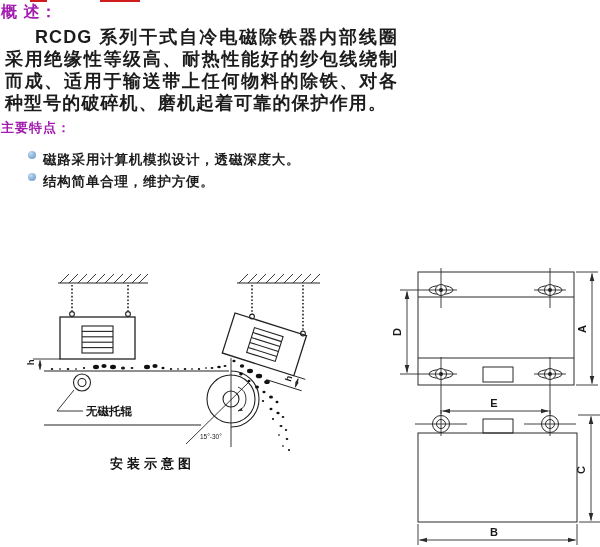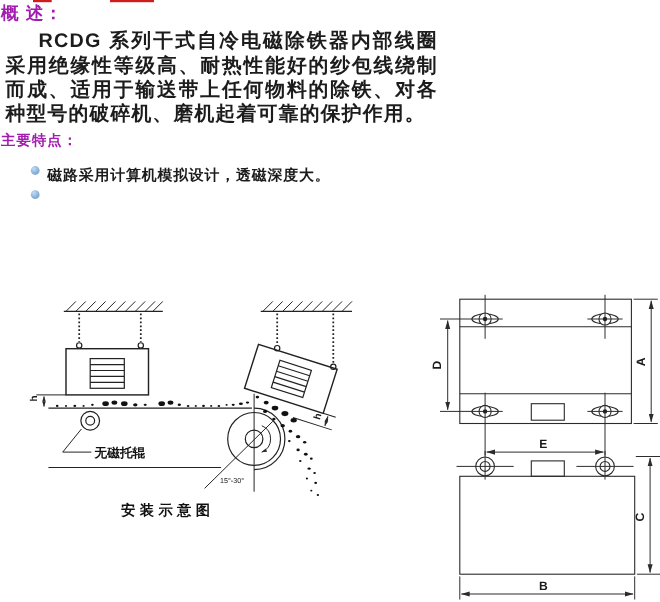--- a/index.html
+++ b/index.html
@@ -66,6 +66,7 @@
   </li>
   <li>
     <span class="dot"></span>
+    <span>结构简单合理，维护方便。</span>
   </li>
 </ul>
 

